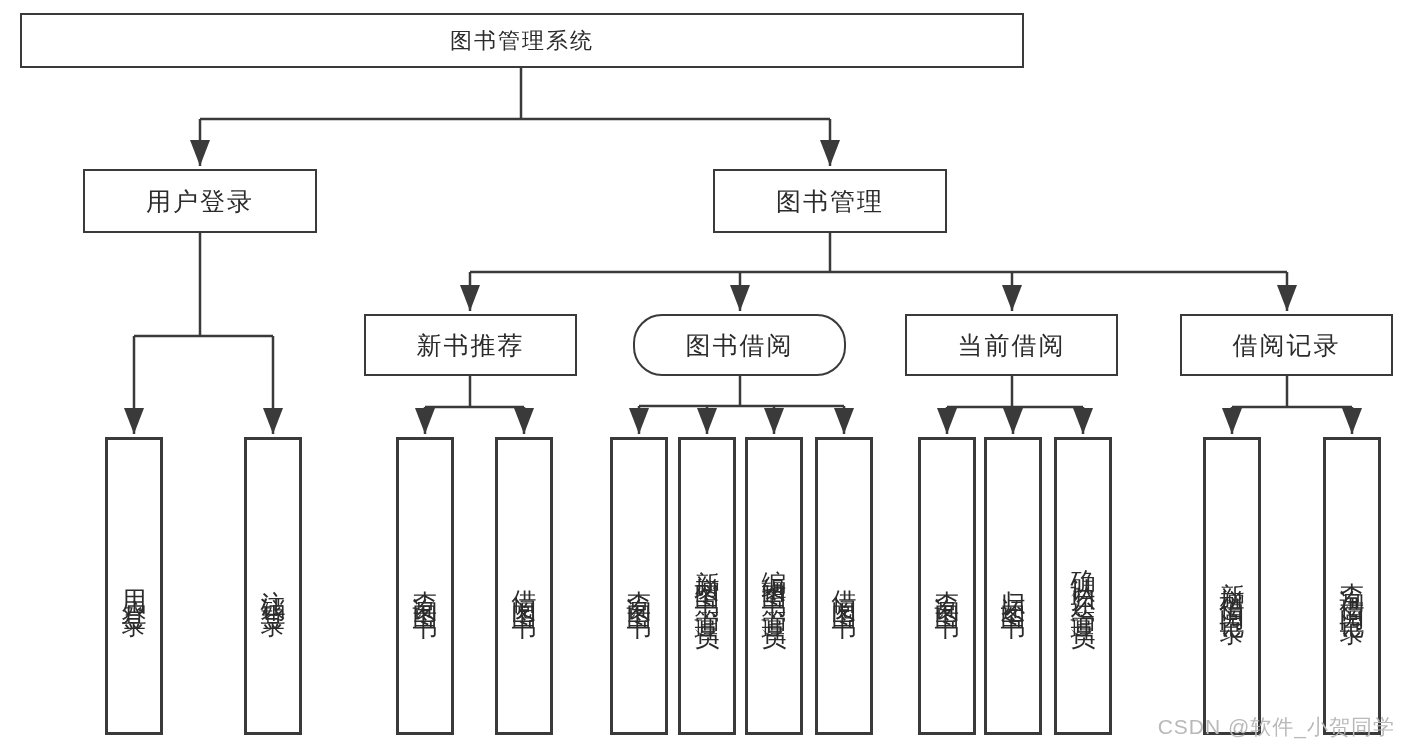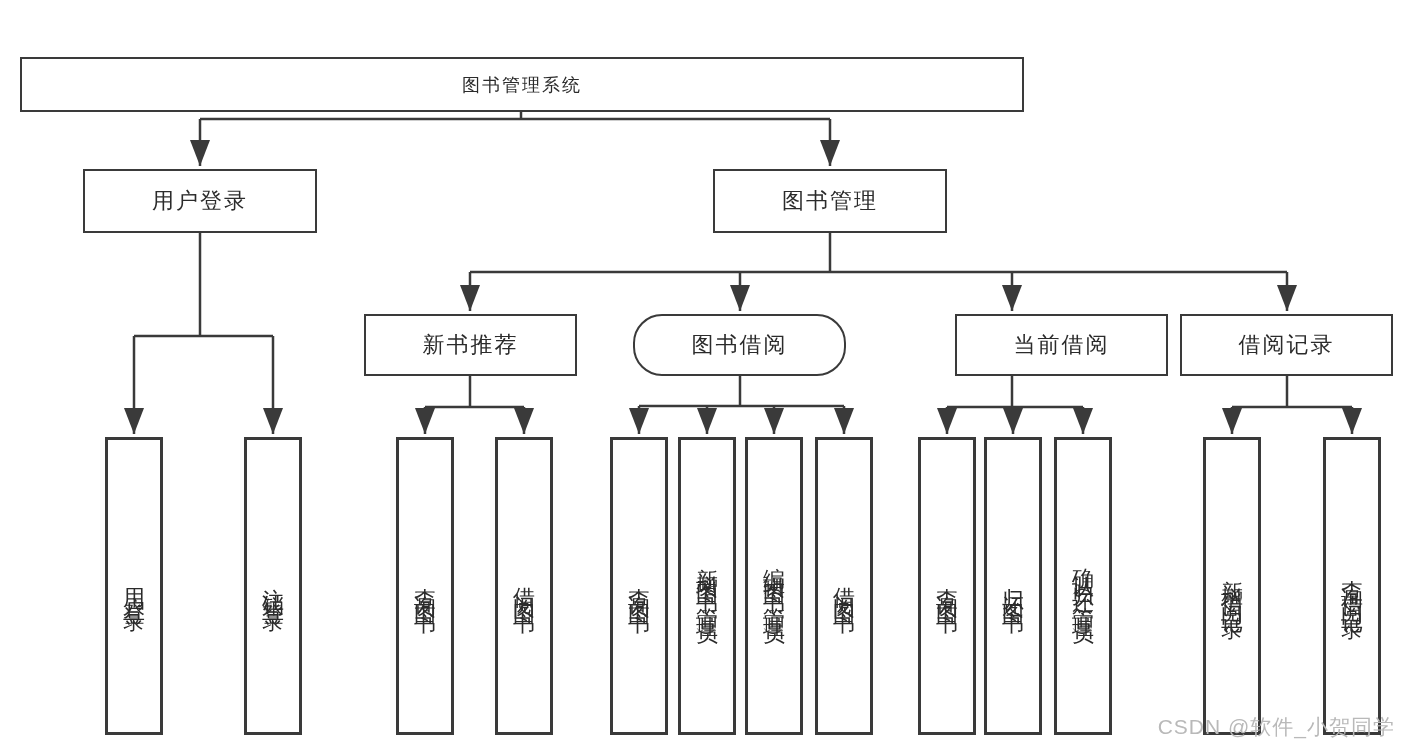--- a/index.html
+++ b/index.html
@@ -35,8 +35,7 @@
     letter-spacing: 2px;
   }
   .node.root {
-    font-size: 18px;
-    margin-top: 44px;
+    font-size: 22px;
   }
   .node.leaf {
     border-width: 3px;

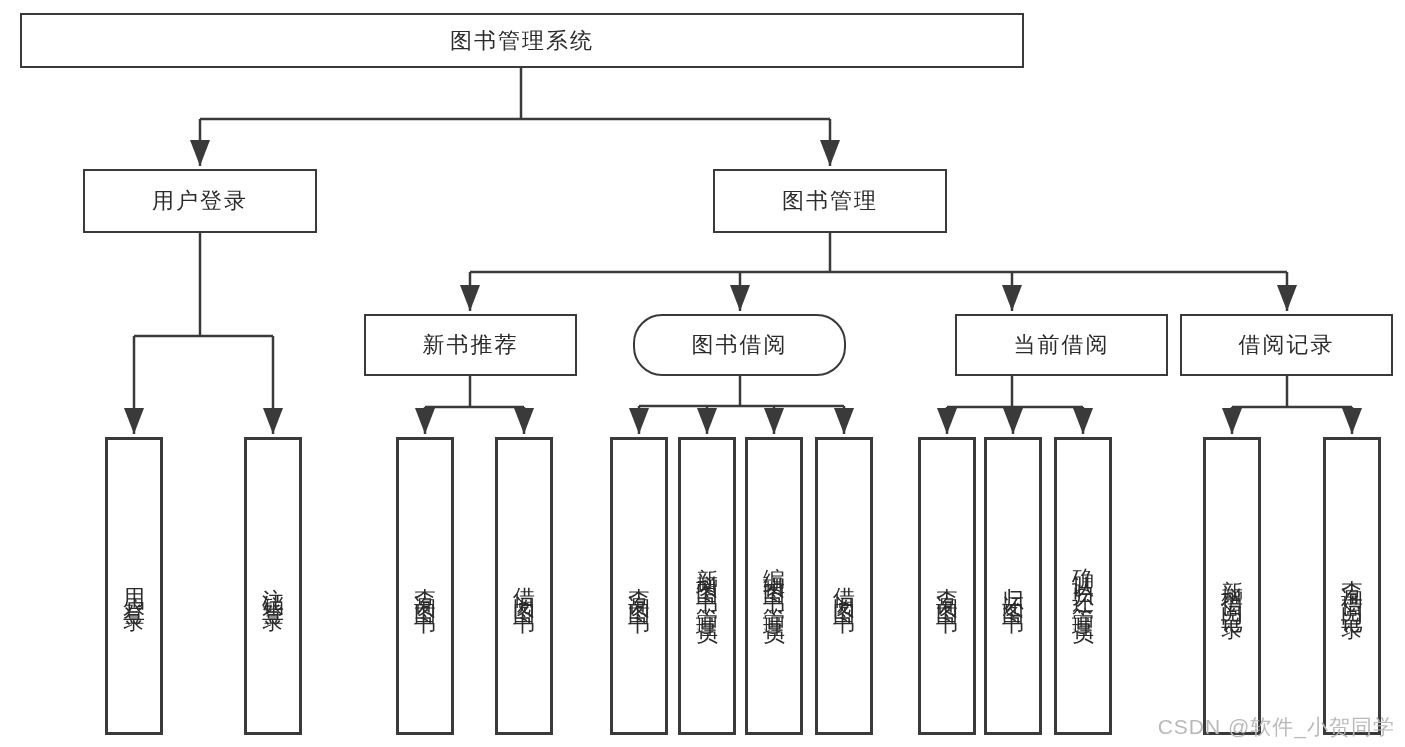--- a/index.html
+++ b/index.html
@@ -29,7 +29,7 @@
     display: flex;
     align-items: center;
     justify-content: center;
-    font-size: 22px;
+    font-size: 25px;
     color: #2b2b2b;
     z-index: 2;
     letter-spacing: 2px;

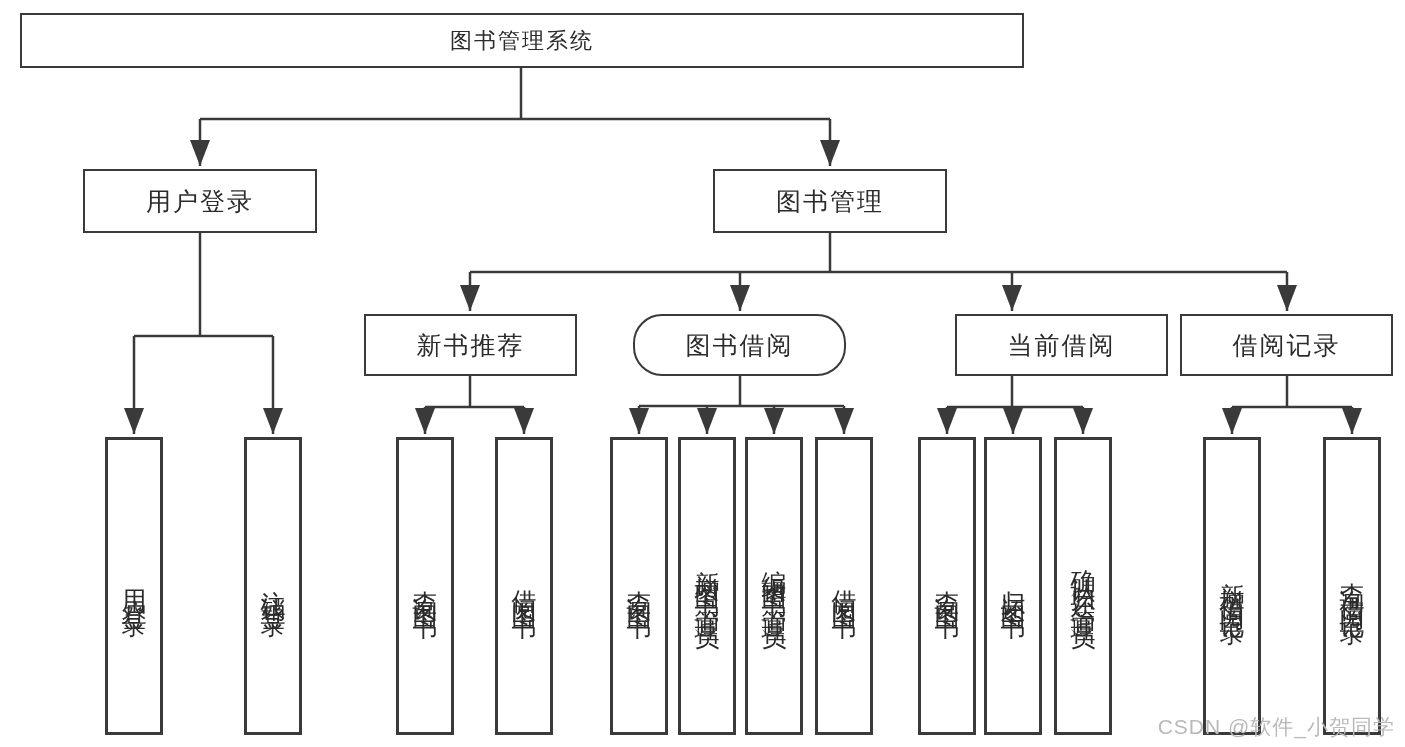--- a/index.html
+++ b/index.html
@@ -131,7 +131,7 @@
   <div class="node" style="left:633px; top:314px; width:213px; height:62px;border-radius:29px;">
     <span>图书借阅</span>
   </div>
-  <div class="node" style="left:955px; top:314px; width:213px; height:62px;">
+  <div class="node" style="left:905px; top:314px; width:213px; height:62px;">
     <span>当前借阅</span>
   </div>
   <div class="node" style="left:1180px; top:314px; width:213px; height:62px;">

